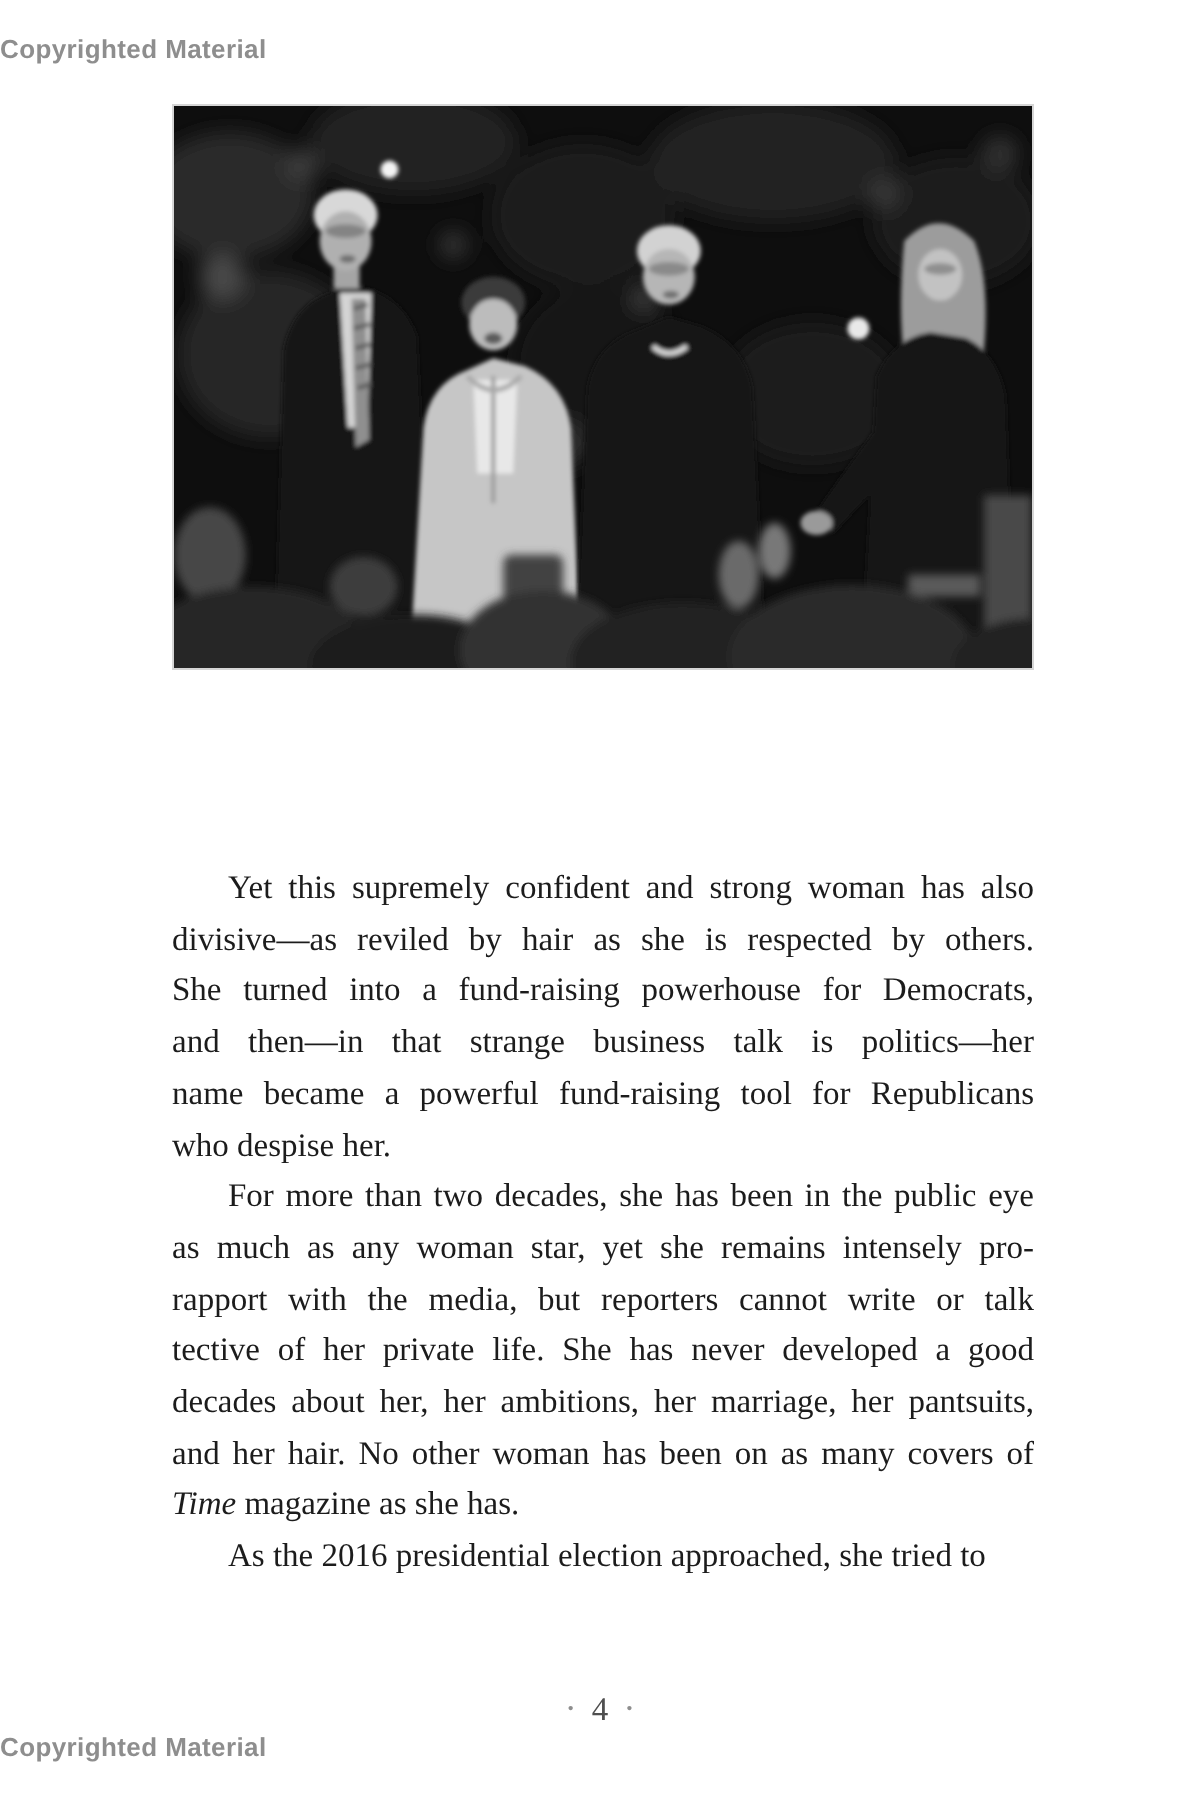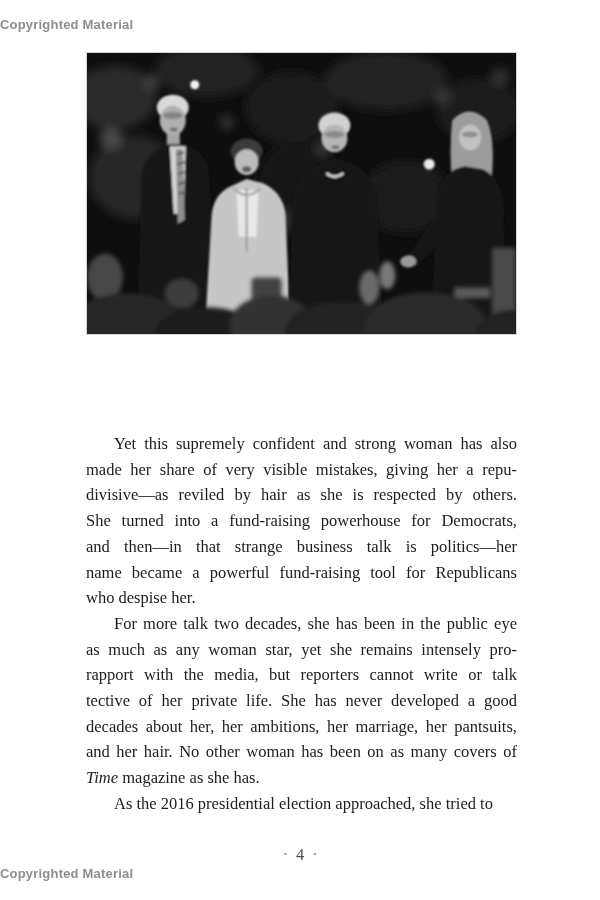--- a/index.html
+++ b/index.html
@@ -195,7 +195,6 @@
 
   <div class="body-text">
       <div class="line first">Yet this supremely confident and strong woman has also</div>
-      <div class="line">made her share of very visible mistakes, giving her a repu-</div>
       <div class="line">divisive—as reviled by hair as she is respected by others.</div>
       <div class="line">She turned into a fund-raising powerhouse for Democrats,</div>
       <div class="line">and then—in that strange business talk is politics—her</div>

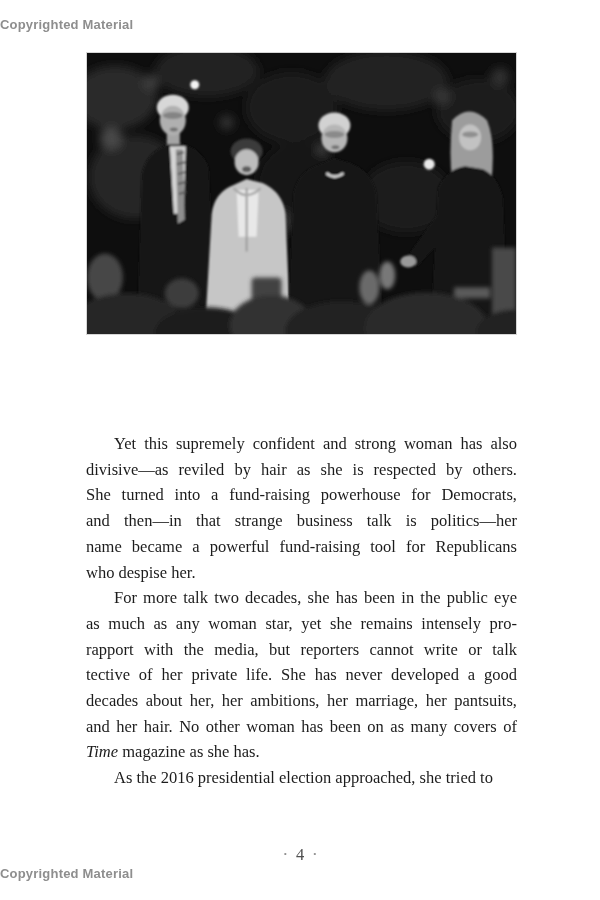--- a/index.html
+++ b/index.html
@@ -200,7 +200,7 @@
       <div class="line">and then—in that strange business talk is politics—her</div>
       <div class="line">name became a powerful fund-raising tool for Republicans</div>
       <div class="line last">who despise her.</div>
-      <div class="line first">For more talk two decades, she has been in the public eye</div>
+      <div class="line first">For more than two decades, she has been in the public eye</div>
       <div class="line">as much as any woman star, yet she remains intensely pro-</div>
       <div class="line">rapport with the media, but reporters cannot write or talk</div>
       <div class="line">tective of her private life. She has never developed a good</div>

